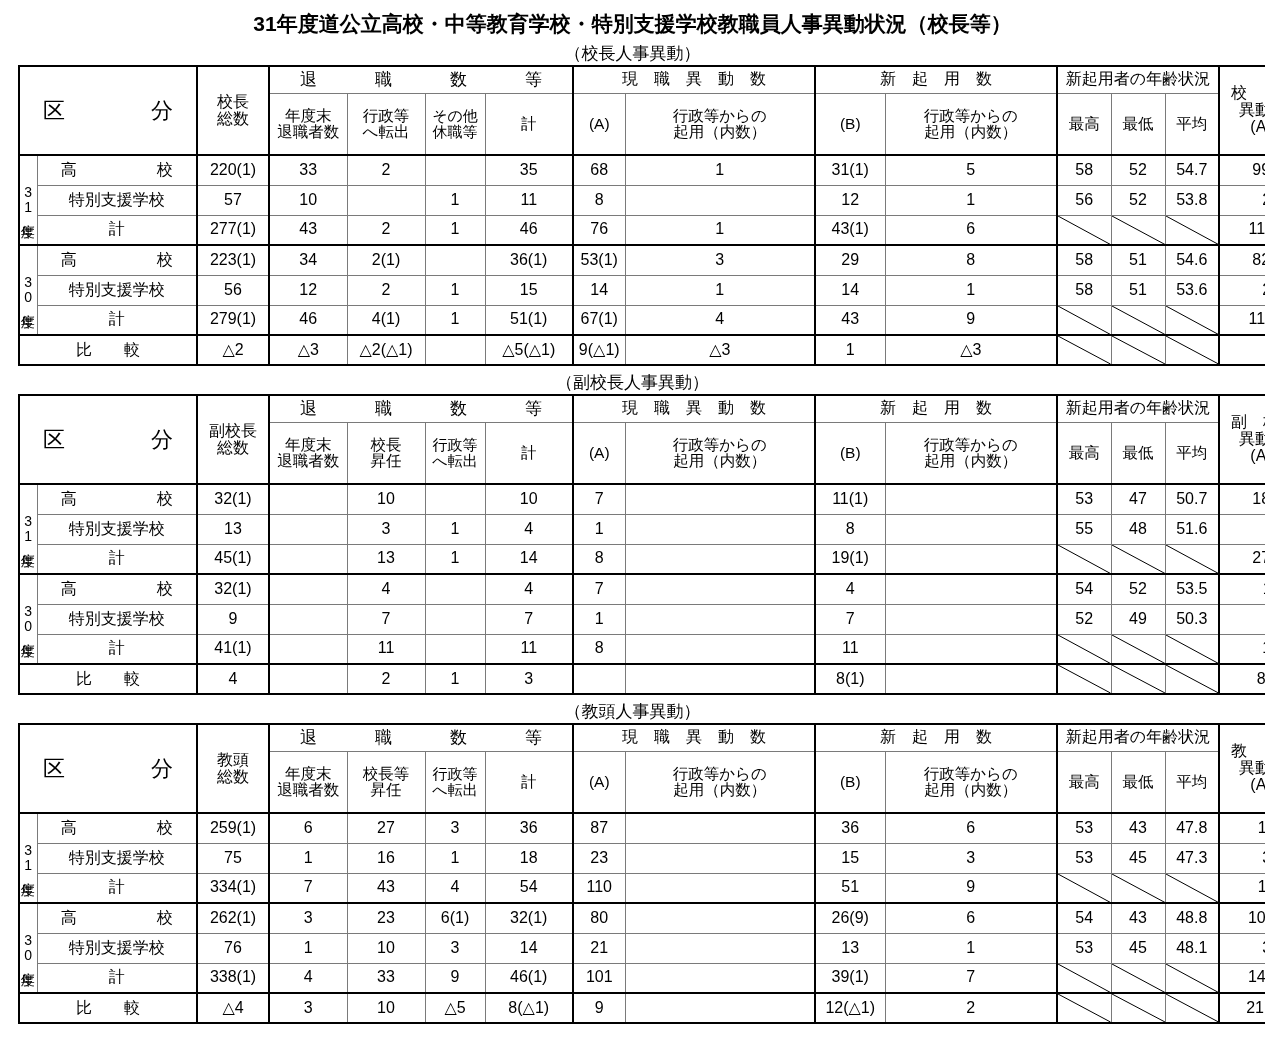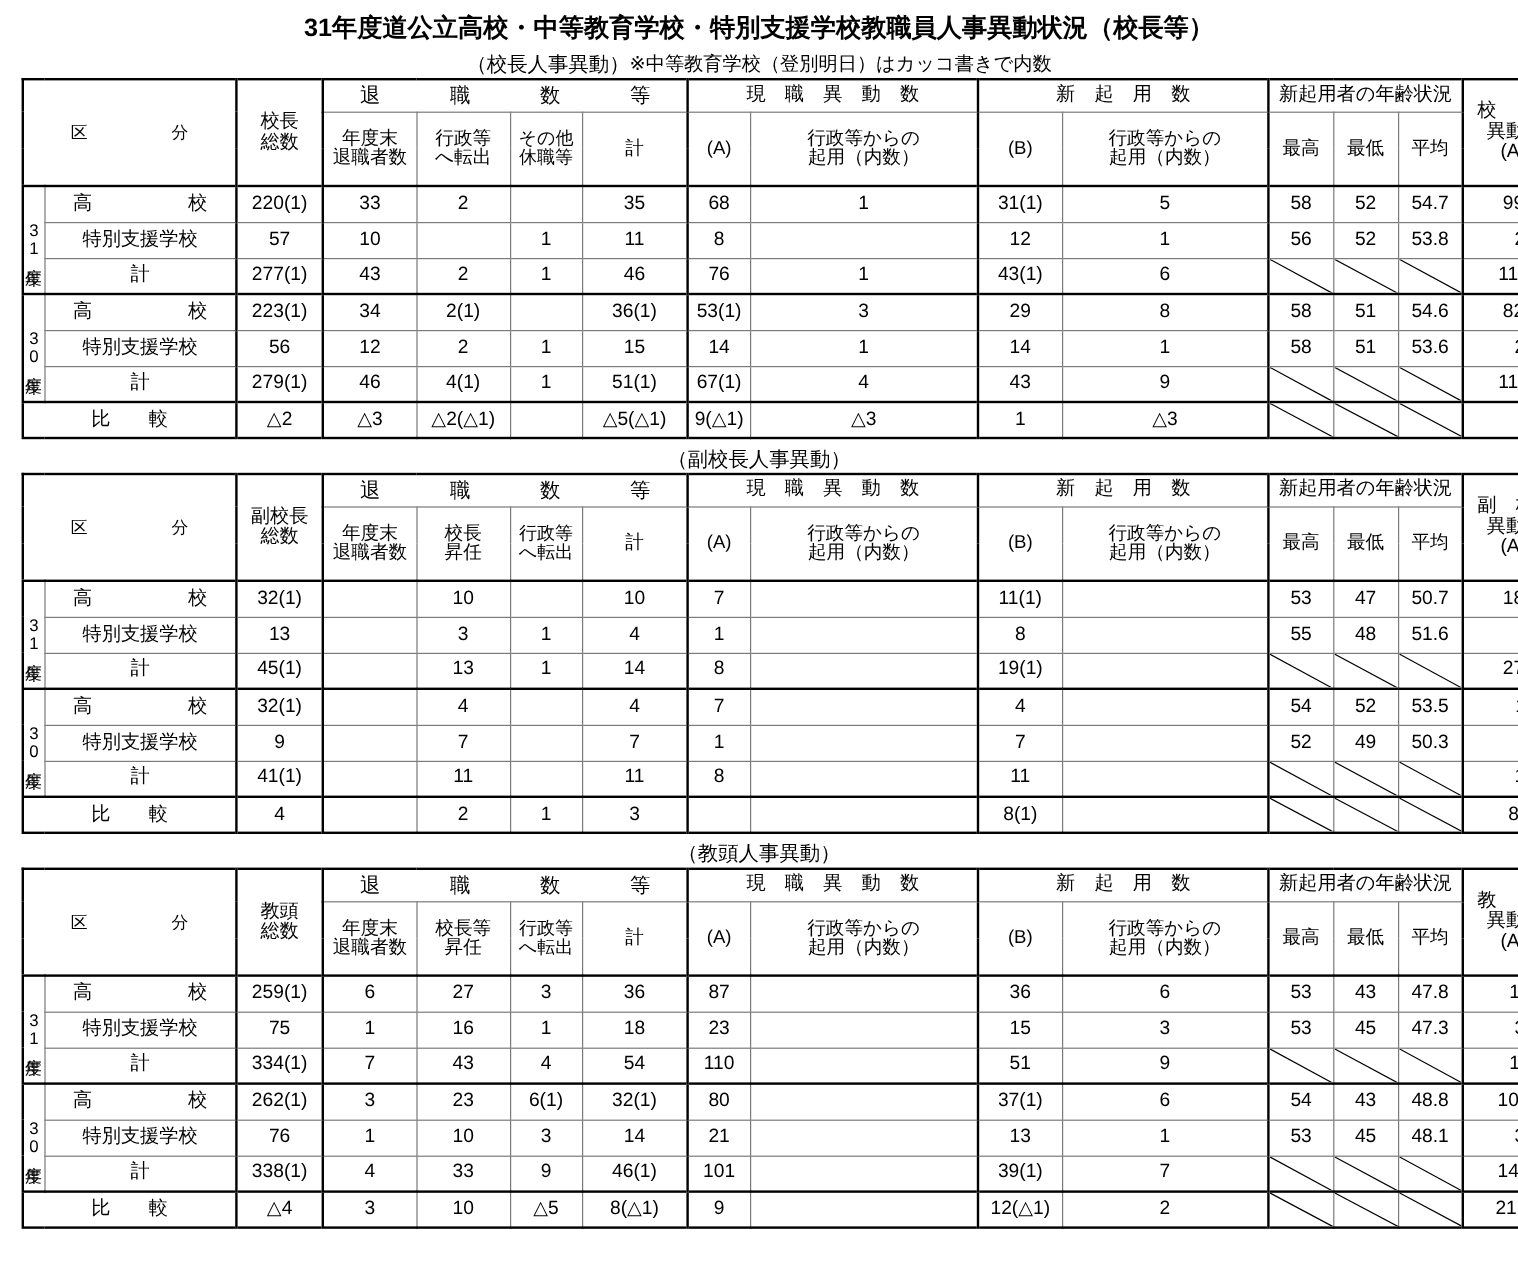--- a/index.html
+++ b/index.html
@@ -116,7 +116,6 @@
 
   <div class="capline">
     <div class="section-cap">（校長人事異動）</div>
-    <div class="note">※中等教育学校（登別明日）はカッコ書きで内数</div>
   </div>
 
   <table class="t">

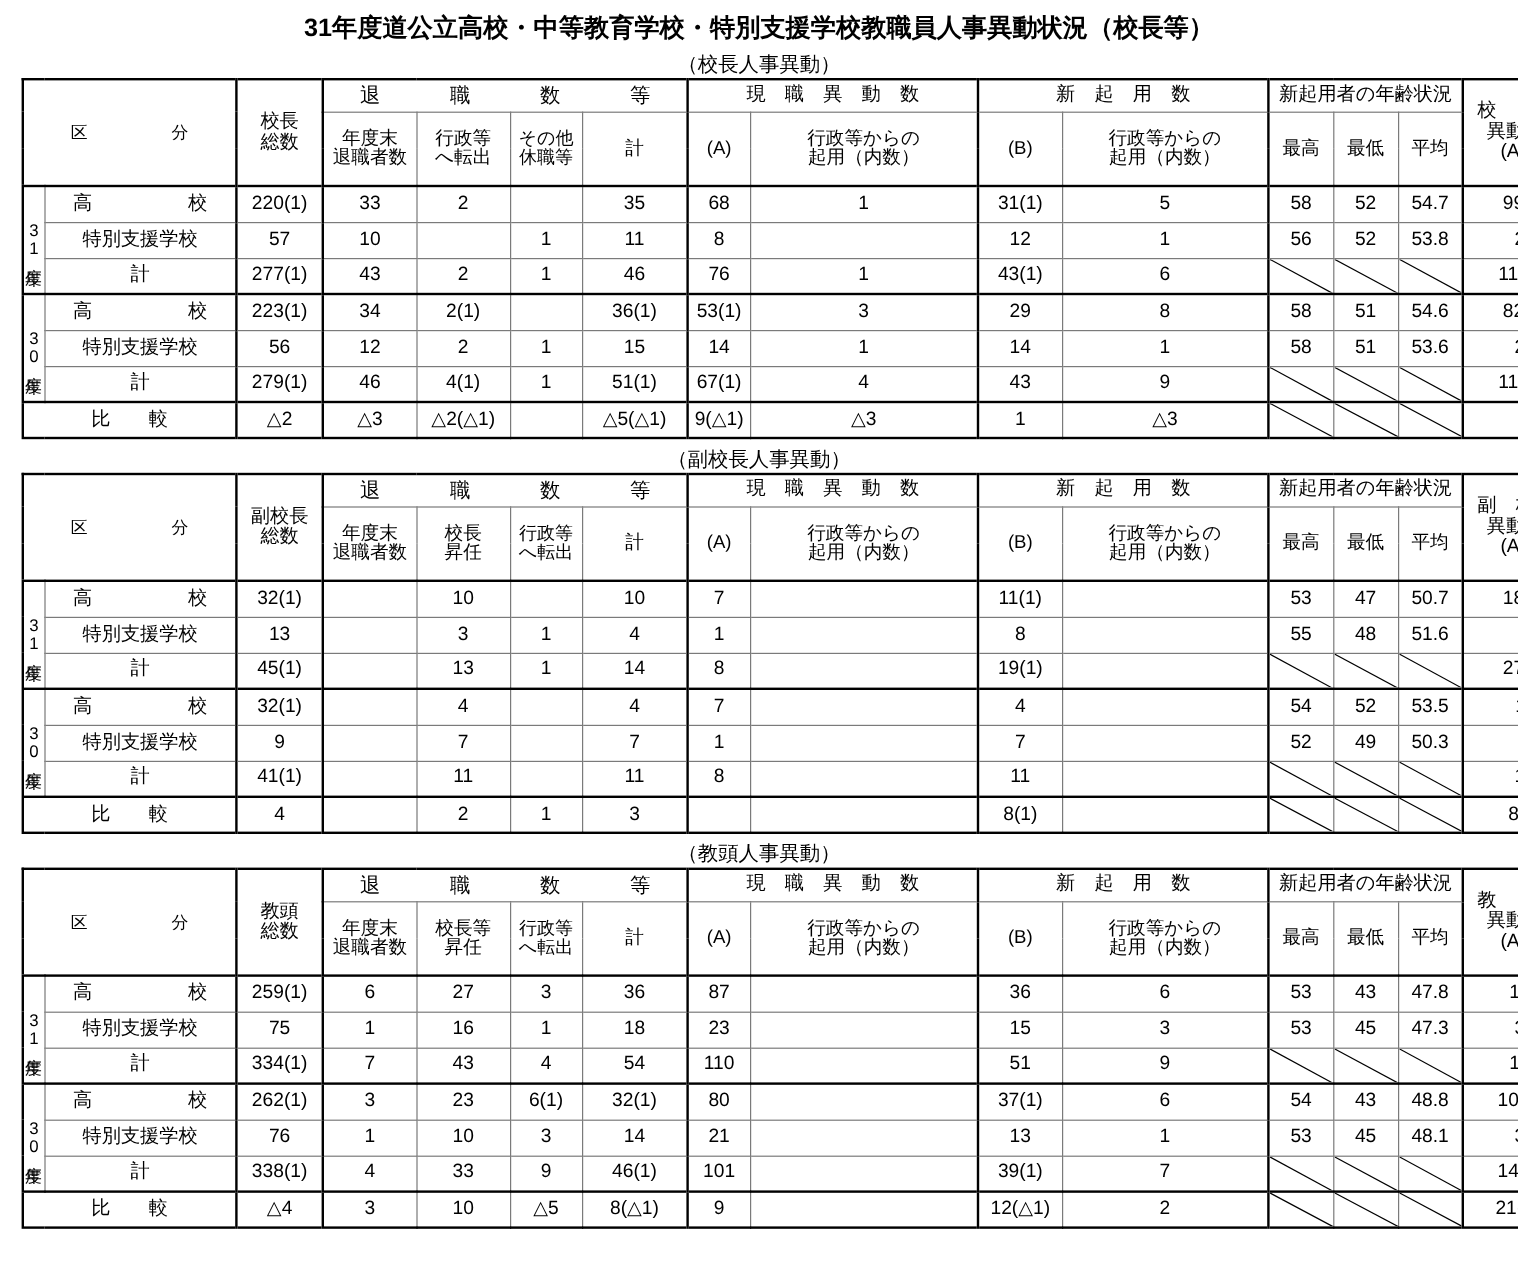--- a/index.html
+++ b/index.html
@@ -52,7 +52,7 @@
   .hdr .g2{font-size:16px;}
   .hdr .sub{font-size:15.5px;}
   .hdr .sub2{font-size:15px;}
-  .hdr .kubun{font-size:14px;letter-spacing:14px;text-indent:14px;}
+  .hdr .kubun{font-size:22px;letter-spacing:14px;text-indent:14px;}
 
   
   .thk-l{border-left:2px solid #000 !important;}

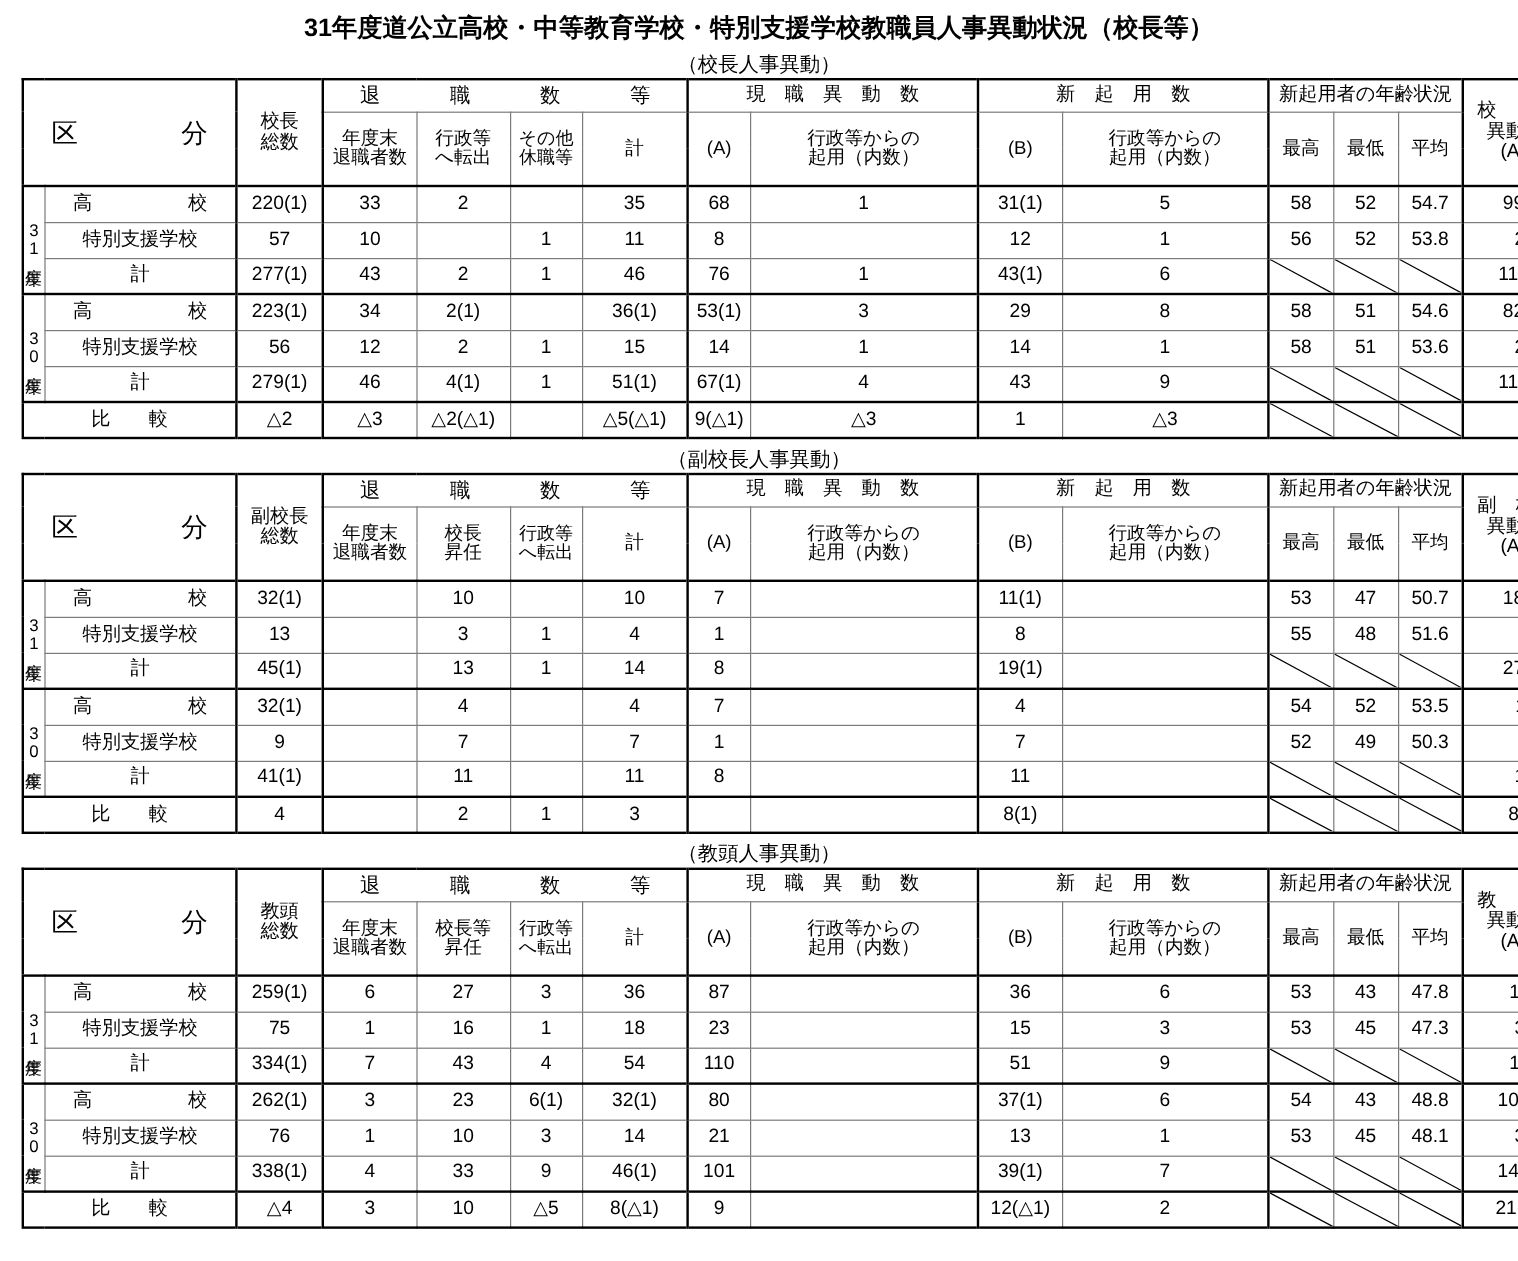--- a/index.html
+++ b/index.html
@@ -723,7 +723,7 @@
         <td class="num thk-r">32(1)</td>
         <td class="num">80</td>
         <td class="num thk-r"></td>
-        <td class="num">37(1)</td>
+        <td class="num">26(9)</td>
         <td class="num thk-r">6</td>
         <td class="num">54</td>
         <td class="num">43</td>

